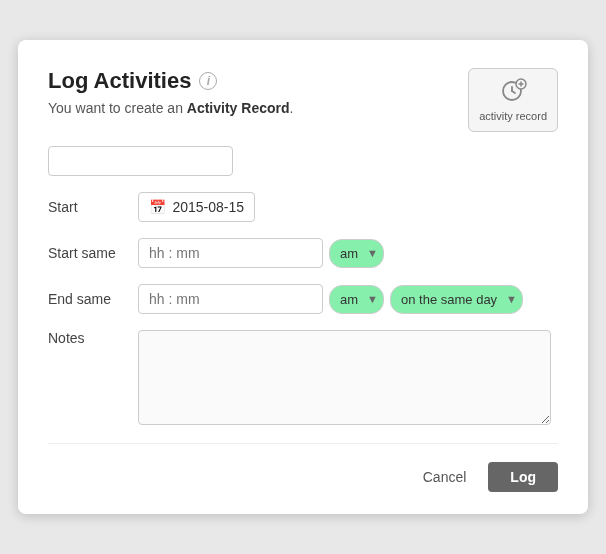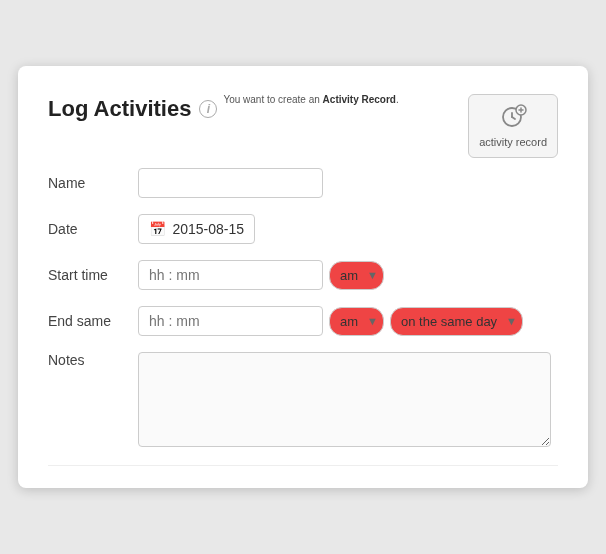--- a/index.html
+++ b/index.html
@@ -204,7 +204,7 @@
 
 <div class="dialog">
   <div class="dialog-header">
-    <div style="display:flex; gap:6px;">
+    <div style="display:flex; flex-direction:column; gap:6px;">
       <div class="dialog-title">
         <span>Log Activities</span>
         <span class="info-icon">i</span>

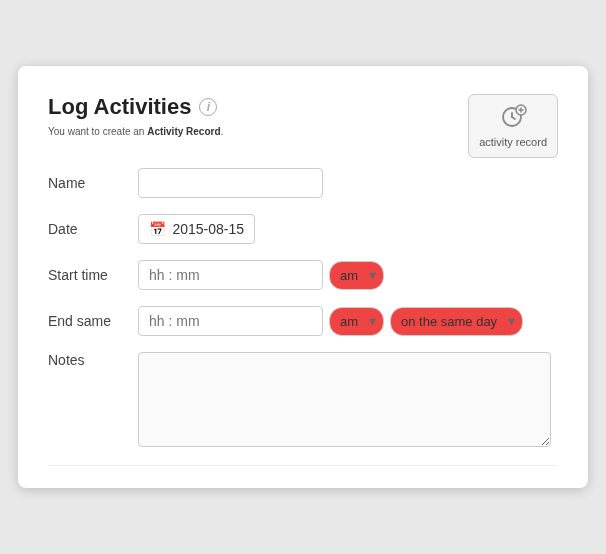--- a/index.html
+++ b/index.html
@@ -77,7 +77,7 @@
       line-height: 1.3;
     }
     .subtitle {
-      font-size: 10px;
+      font-size: 14px;
       color: #555;
       margin-bottom: 20px;
     }

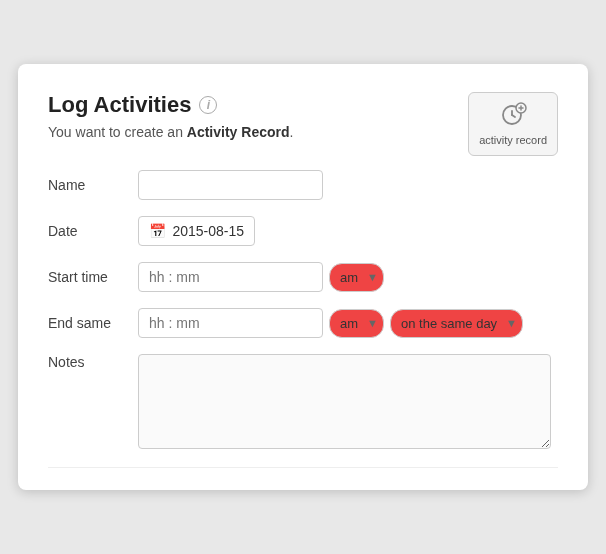--- a/index.html
+++ b/index.html
@@ -229,7 +229,6 @@
   </div>
 
   <div class="form-row">
-    <div class="form-label">Name</div>
     <div class="form-controls">
       <input type="text" style="">
     </div>

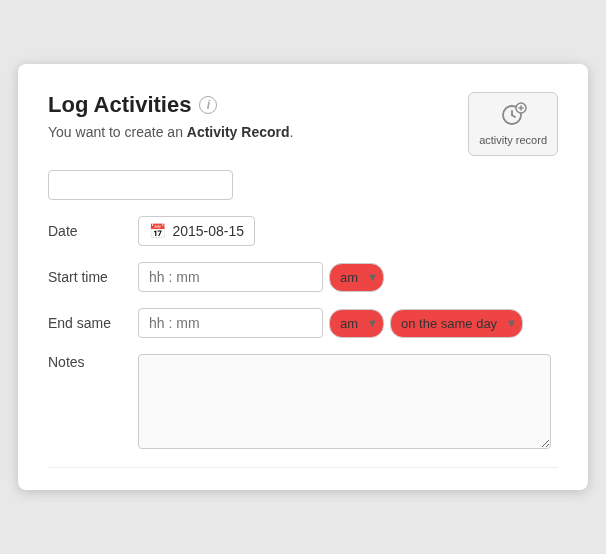--- a/index.html
+++ b/index.html
@@ -235,7 +235,7 @@
   </div>
 
   <div class="form-row">
-    <div class="form-label">Date</div>
+    <div class="form-label">Start</div>
     <div class="form-controls">
       <div class="date-field">
         <span class="date-icon">📅</span>

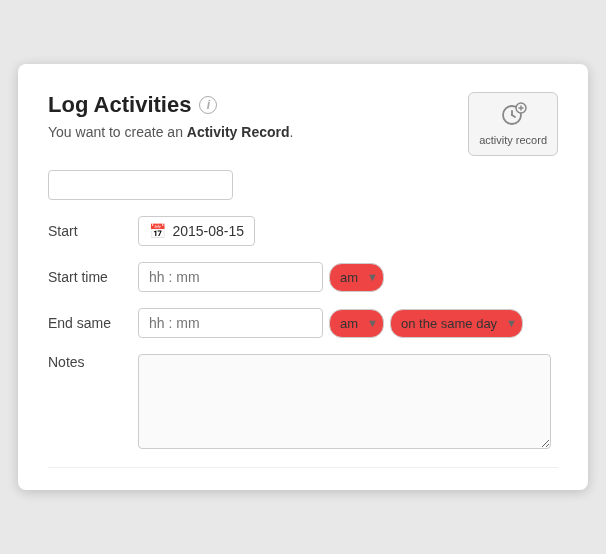--- a/index.html
+++ b/index.html
@@ -245,7 +245,7 @@
   </div>
 
   <div class="form-row">
-    <div class="form-label">Start time</div>
+    <div class="form-label">Start same</div>
     <div class="form-controls">
       <input type="text" class="time-input" placeholder="hh : mm" style="">
       <div class="select-wrapper">

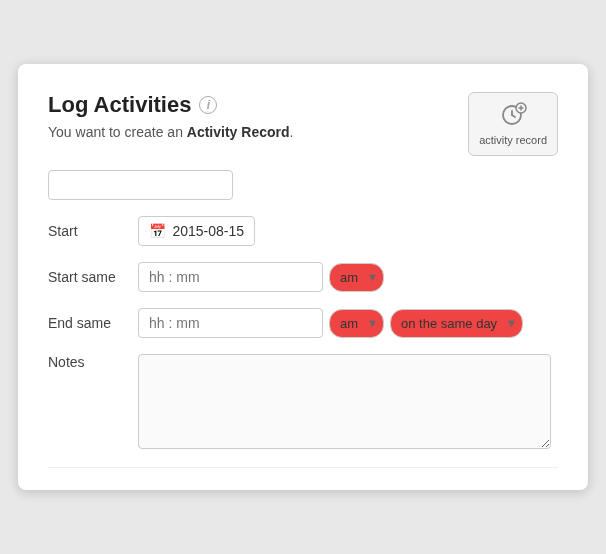--- a/index.html
+++ b/index.html
@@ -144,7 +144,7 @@
       padding: 6px 24px 6px 10px;
       font-size: 13px;
       color: #333;
-      background: #ef4444;
+      background: #86efac;
       cursor: pointer;
       outline: none;
     }

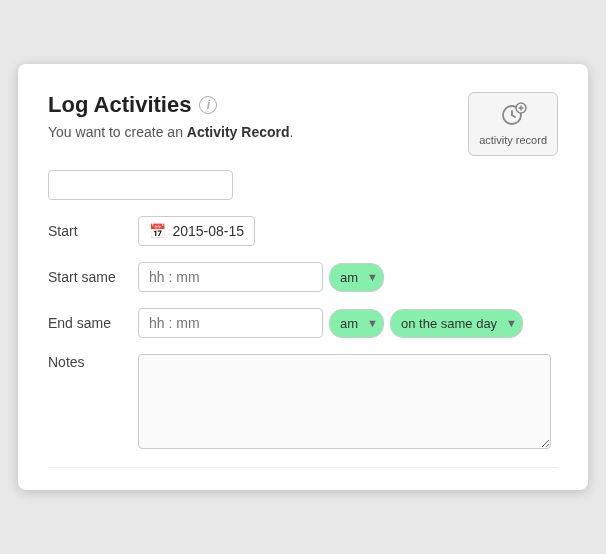--- a/index.html
+++ b/index.html
@@ -288,6 +288,10 @@
 
   <hr class="divider">
 
+  <div class="footer">
+    <button class="cancel-btn">Cancel</button>
+    <button class="log-btn">Log</button>
+  </div>
 </div>
 
 </body></html>

